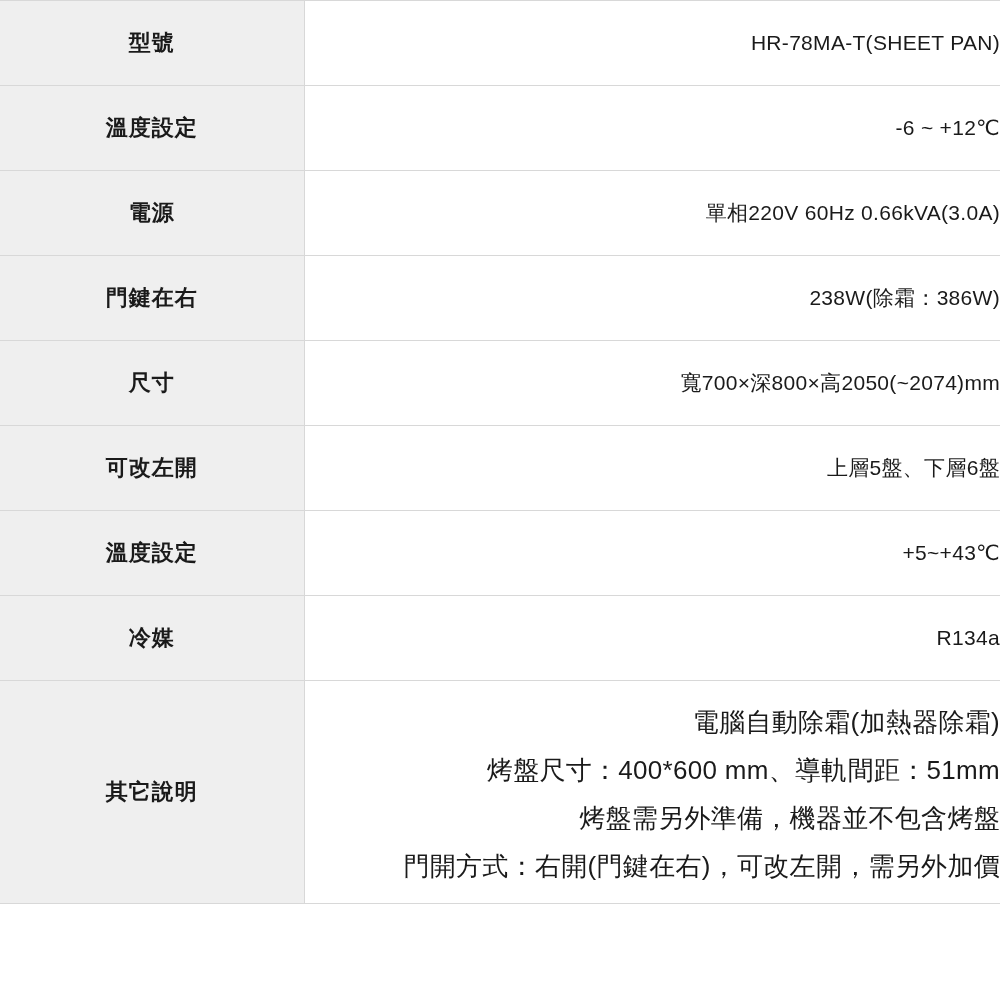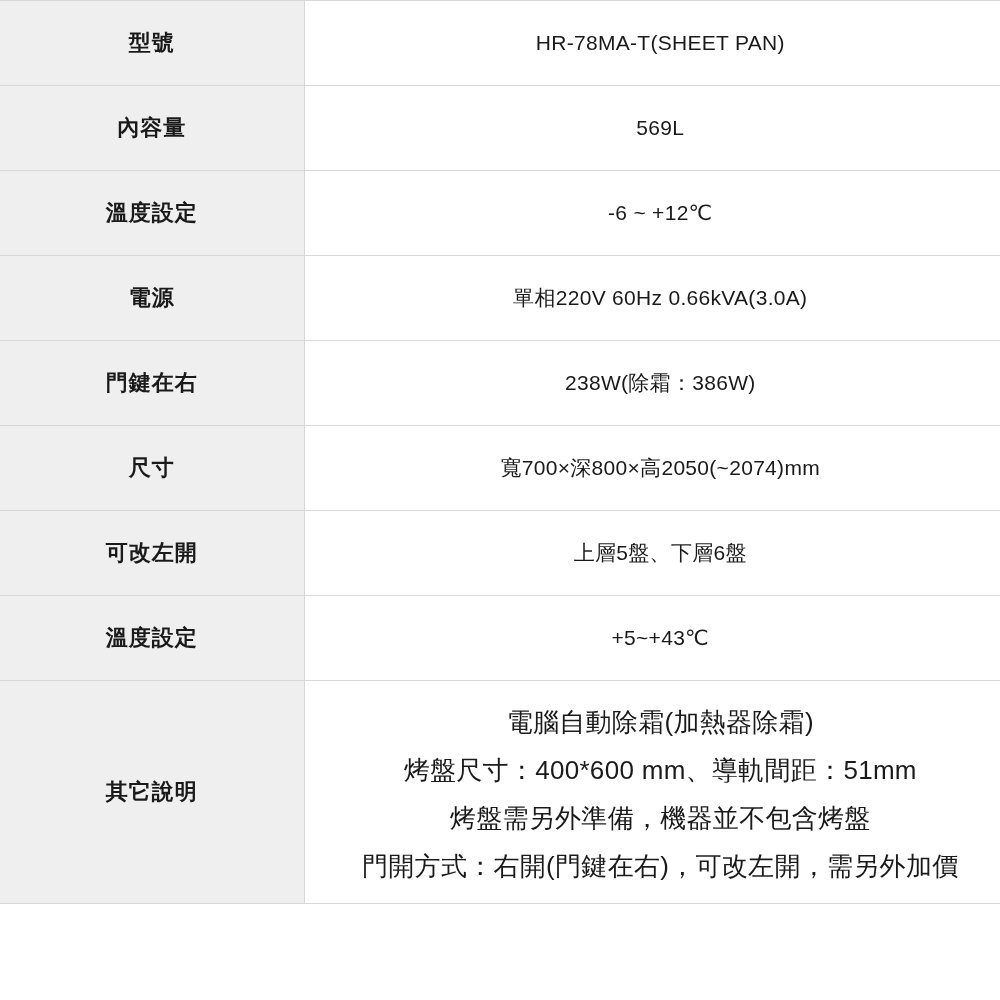--- a/index.html
+++ b/index.html
@@ -56,7 +56,7 @@
   }
   td.value-cell {
     background: #ffffff;
-    text-align: center;
+    text-align: right;
     font-size: 21px;
     font-weight: 400;
     color: #1a1a1a;

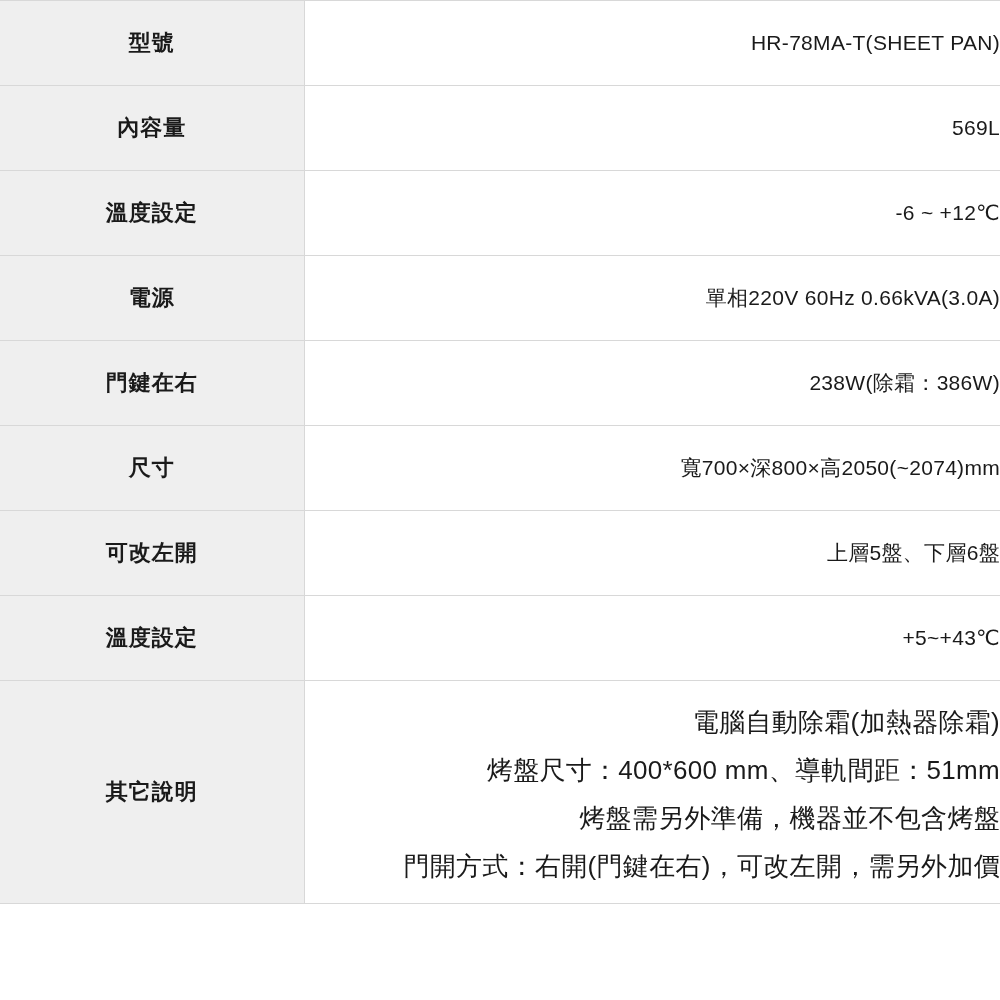--- a/index.html
+++ b/index.html
@@ -94,10 +94,6 @@
         <td class="value-cell">HR-78MA-T(SHEET PAN)</td>
       </tr>
       <tr>
-        <td class="label-cell">內容量</td>
-        <td class="value-cell">569L</td>
-      </tr>
-      <tr>
         <td class="label-cell">溫度設定</td>
         <td class="value-cell">-6 ~ +12℃</td>
       </tr>

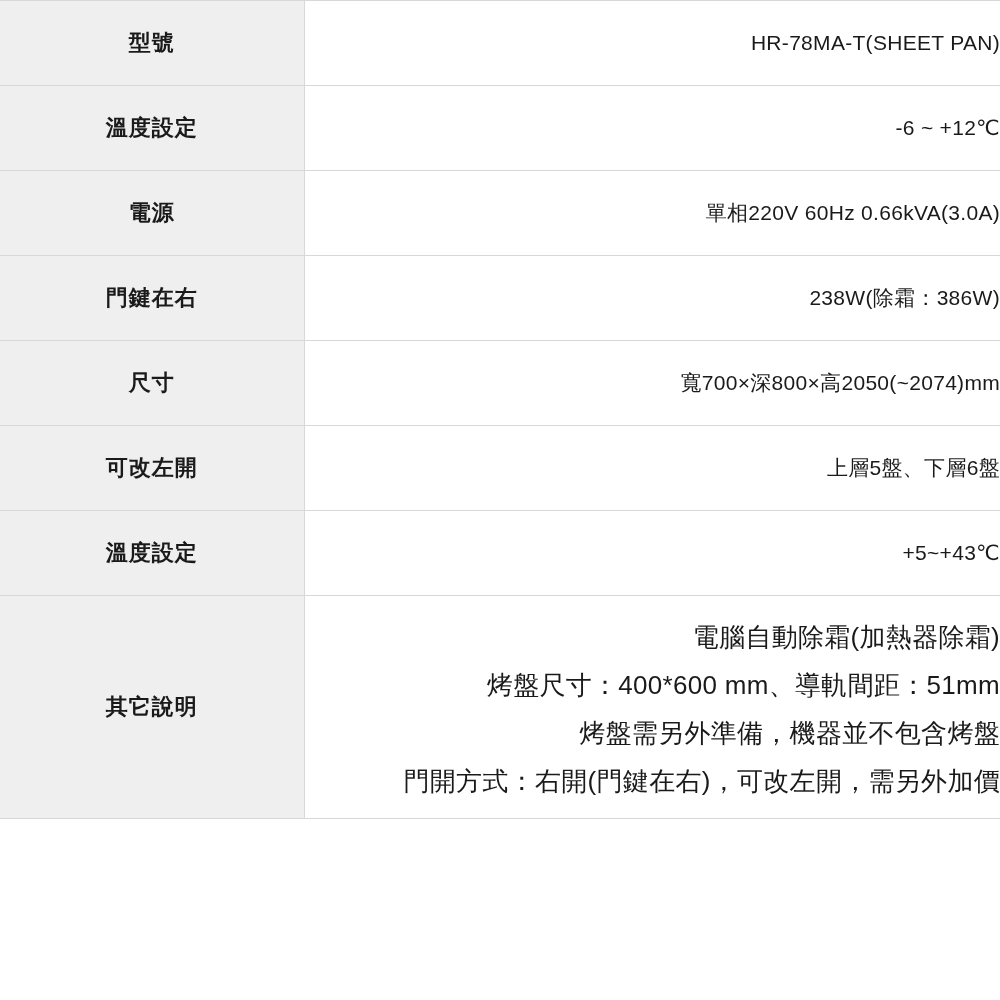--- a/index.html
+++ b/index.html
@@ -117,6 +117,10 @@
         <td class="label-cell">溫度設定</td>
         <td class="value-cell">+5~+43℃</td>
       </tr>
+      <tr>
+        <td class="label-cell">冷媒</td>
+        <td class="value-cell">R134a</td>
+      </tr>
       <tr class="notes-row">
         <td class="label-cell">其它說明</td>
         <td class="value-cell">

